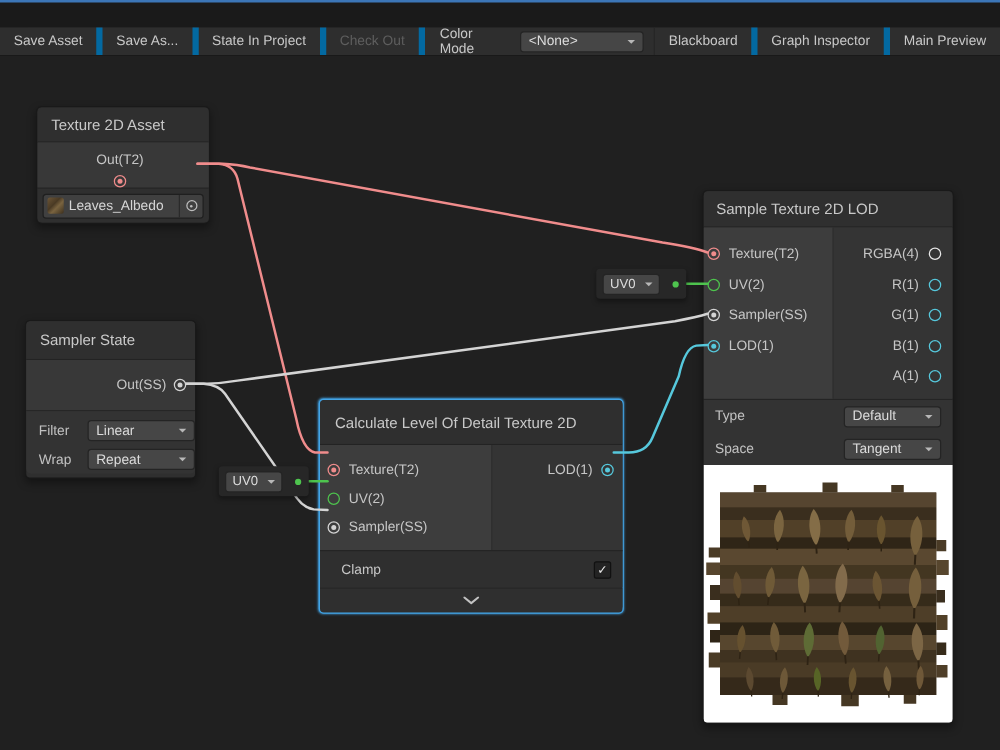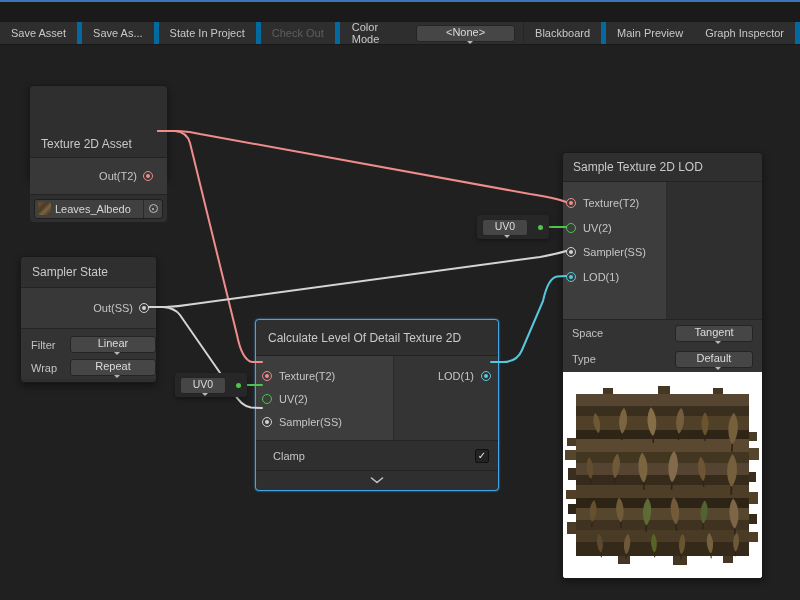--- a/index.html
+++ b/index.html
@@ -28,7 +28,7 @@
   .tb-btn.disabled { color:#5e5e5e; }
   .tb-right { margin-left:auto; display:flex; align-items:stretch; }
   .tb-label { display:flex; align-items:center; padding:0 8px 0 12px; color:#c8c8c8; }
-  .dd { background:#464646; border:1px solid #242424; border-radius:3px; height:17px; display:flex; align-items:center; justify-content:space-between; padding:0 6px; font-size:11px; color:#dcdcdc; cursor:default;flex-direction:column; }
+  .dd { background:#464646; border:1px solid #242424; border-radius:3px; height:17px; display:flex; align-items:center; justify-content:space-between; padding:0 6px; font-size:11px; color:#dcdcdc; cursor:default; }
   .dd .arrow { width:0; height:0; border:3.5px solid transparent; border-top-color:#b8b8b8; margin-top:3px; margin-left:8px; flex:0 0 auto; }
   .tb-dd { width:100px; align-self:center; margin-right:8px; }
   .tb-sep { width:1px; background:#262626; }

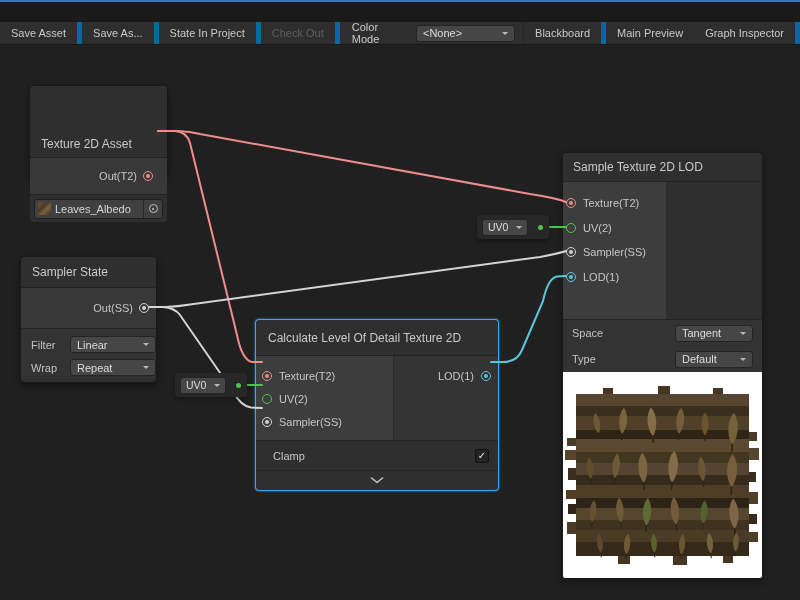--- a/index.html
+++ b/index.html
@@ -138,8 +138,8 @@
     </div>
     <div class="tb-sep"></div>
     <div class="tb-btn">Blackboard</div>
+    <div class="tb-btn">Graph Inspector</div>
     <div class="tb-btn" style="border-right:none;">Main Preview</div>
-    <div class="tb-btn">Graph Inspector</div>
   </div>
 </div>
 

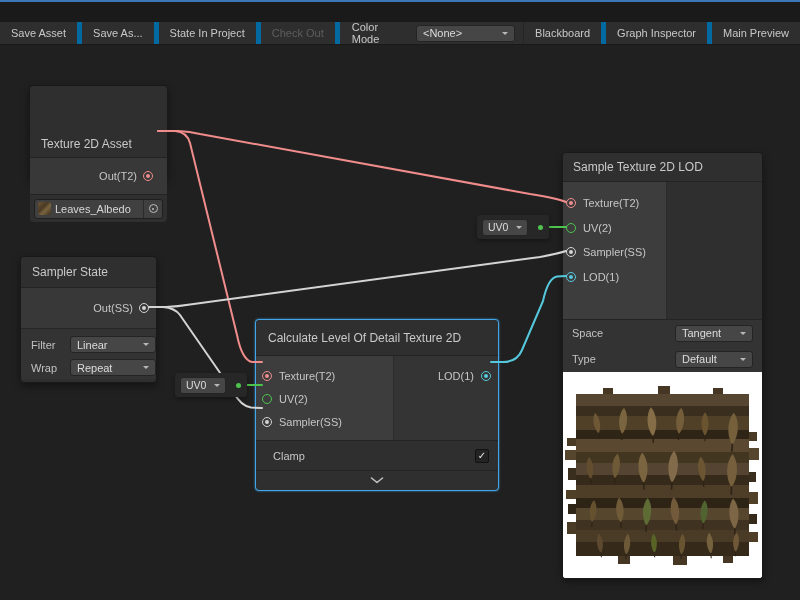--- a/index.html
+++ b/index.html
@@ -47,7 +47,7 @@
   .c-v4 { --c: #E8E8E8; }
   
   .n-texasset { left:29px; top:85px; width:139px; height:94px; }
-  .n-texasset .n-header { height:28px;margin-top:44px; }
+  .n-texasset .n-header { height:28px; }
   .n-texasset .out-row { height:36px; background:#383838; justify-content:flex-end; padding-right:14px; gap:6px; }
   .n-texasset .obj-row { height:28px; background:#2f2f2f; border-top:1px solid #232323; border-radius:0 0 4px 4px; display:flex; align-items:center; padding:0 4px; }
   .obj-field { flex:1; height:20px; background:#404040; border:1px solid #1f1f1f; border-radius:3px; display:flex; align-items:center; font-size:11px; color:#d6d6d6; overflow:hidden; }

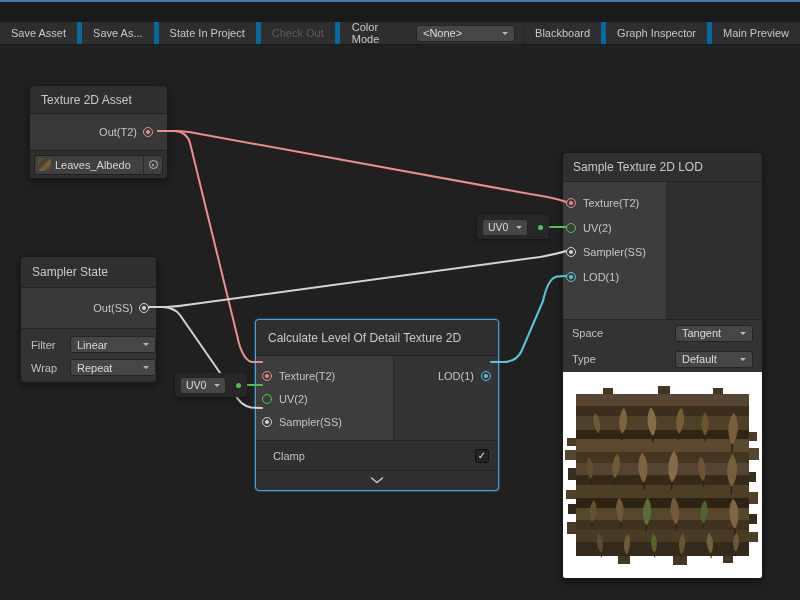--- a/index.html
+++ b/index.html
@@ -48,7 +48,7 @@
   
   .n-texasset { left:29px; top:85px; width:139px; height:94px; }
   .n-texasset .n-header { height:28px; }
-  .n-texasset .out-row { height:36px; background:#383838; justify-content:flex-end; padding-right:14px; gap:6px; }
+  .n-texasset .out-row { height:36px; background:#383838; justify-content:flex-end; padding-right:5px; gap:6px;flex-direction:column; }
   .n-texasset .obj-row { height:28px; background:#2f2f2f; border-top:1px solid #232323; border-radius:0 0 4px 4px; display:flex; align-items:center; padding:0 4px; }
   .obj-field { flex:1; height:20px; background:#404040; border:1px solid #1f1f1f; border-radius:3px; display:flex; align-items:center; font-size:11px; color:#d6d6d6; overflow:hidden; }
   .obj-thumb { width:13px; height:13px; margin:0 4px 0 3px; border-radius:2px; flex:0 0 13px;

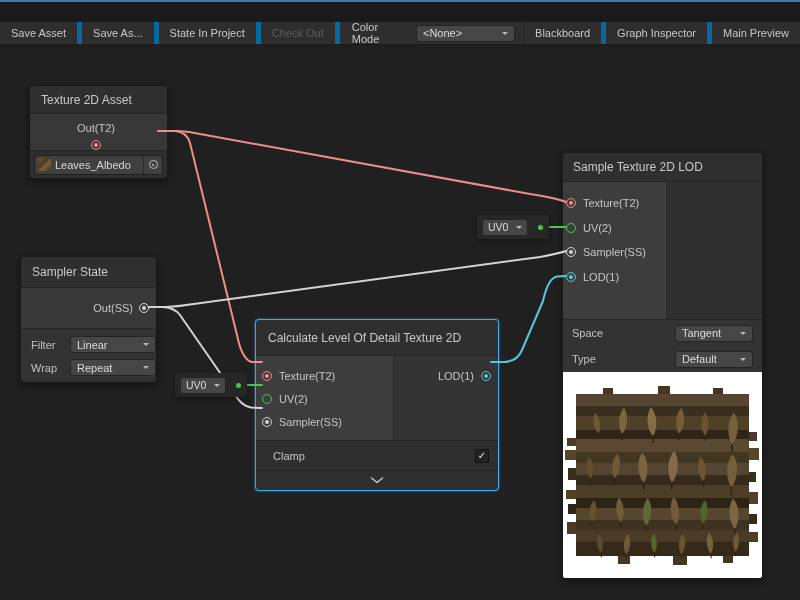--- a/index.html
+++ b/index.html
@@ -250,6 +250,28 @@
       <div class="prow">
         <span class="port connected c-lod"></span>
         <span class="plabel">LOD(1)</span>
+      </div>
+    </div>
+    <div class="io-right">
+      <div class="prow">
+        <span class="plabel">RGBA(4)</span>
+        <span class="port c-v4"></span>
+      </div>
+      <div class="prow">
+        <span class="plabel">R(1)</span>
+        <span class="port c-lod"></span>
+      </div>
+      <div class="prow">
+        <span class="plabel">G(1)</span>
+        <span class="port c-lod"></span>
+      </div>
+      <div class="prow">
+        <span class="plabel">B(1)</span>
+        <span class="port c-lod"></span>
+      </div>
+      <div class="prow">
+        <span class="plabel">A(1)</span>
+        <span class="port c-lod"></span>
       </div>
     </div>
   </div>

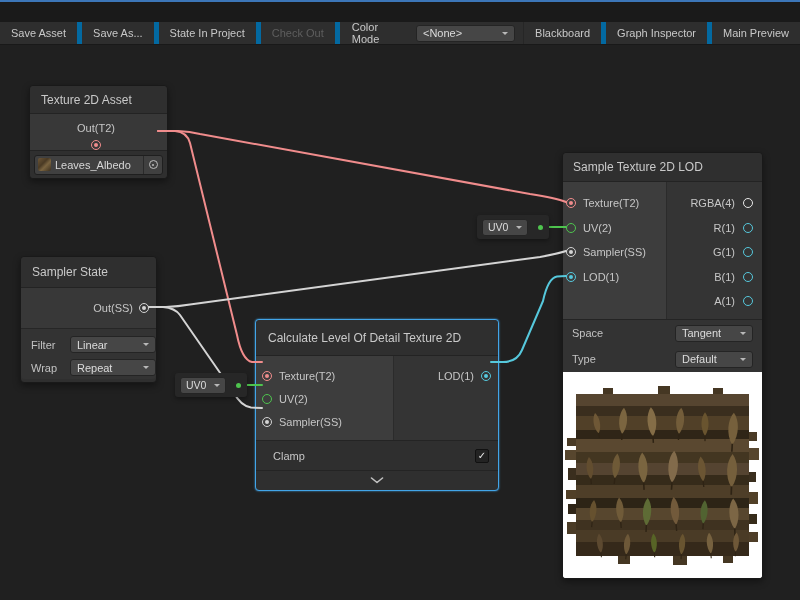--- a/index.html
+++ b/index.html
@@ -277,16 +277,16 @@
   </div>
   <div class="ctrl">
     <div class="ctrl-row">
+      <span class="cl">Type</span>
+      <div class="dd">
+        <span>Default</span>
+        <span class="arrow"></span>
+      </div>
+    </div>
+    <div class="ctrl-row">
       <span class="cl">Space</span>
       <div class="dd">
         <span>Tangent</span>
-        <span class="arrow"></span>
-      </div>
-    </div>
-    <div class="ctrl-row">
-      <span class="cl">Type</span>
-      <div class="dd">
-        <span>Default</span>
         <span class="arrow"></span>
       </div>
     </div>

